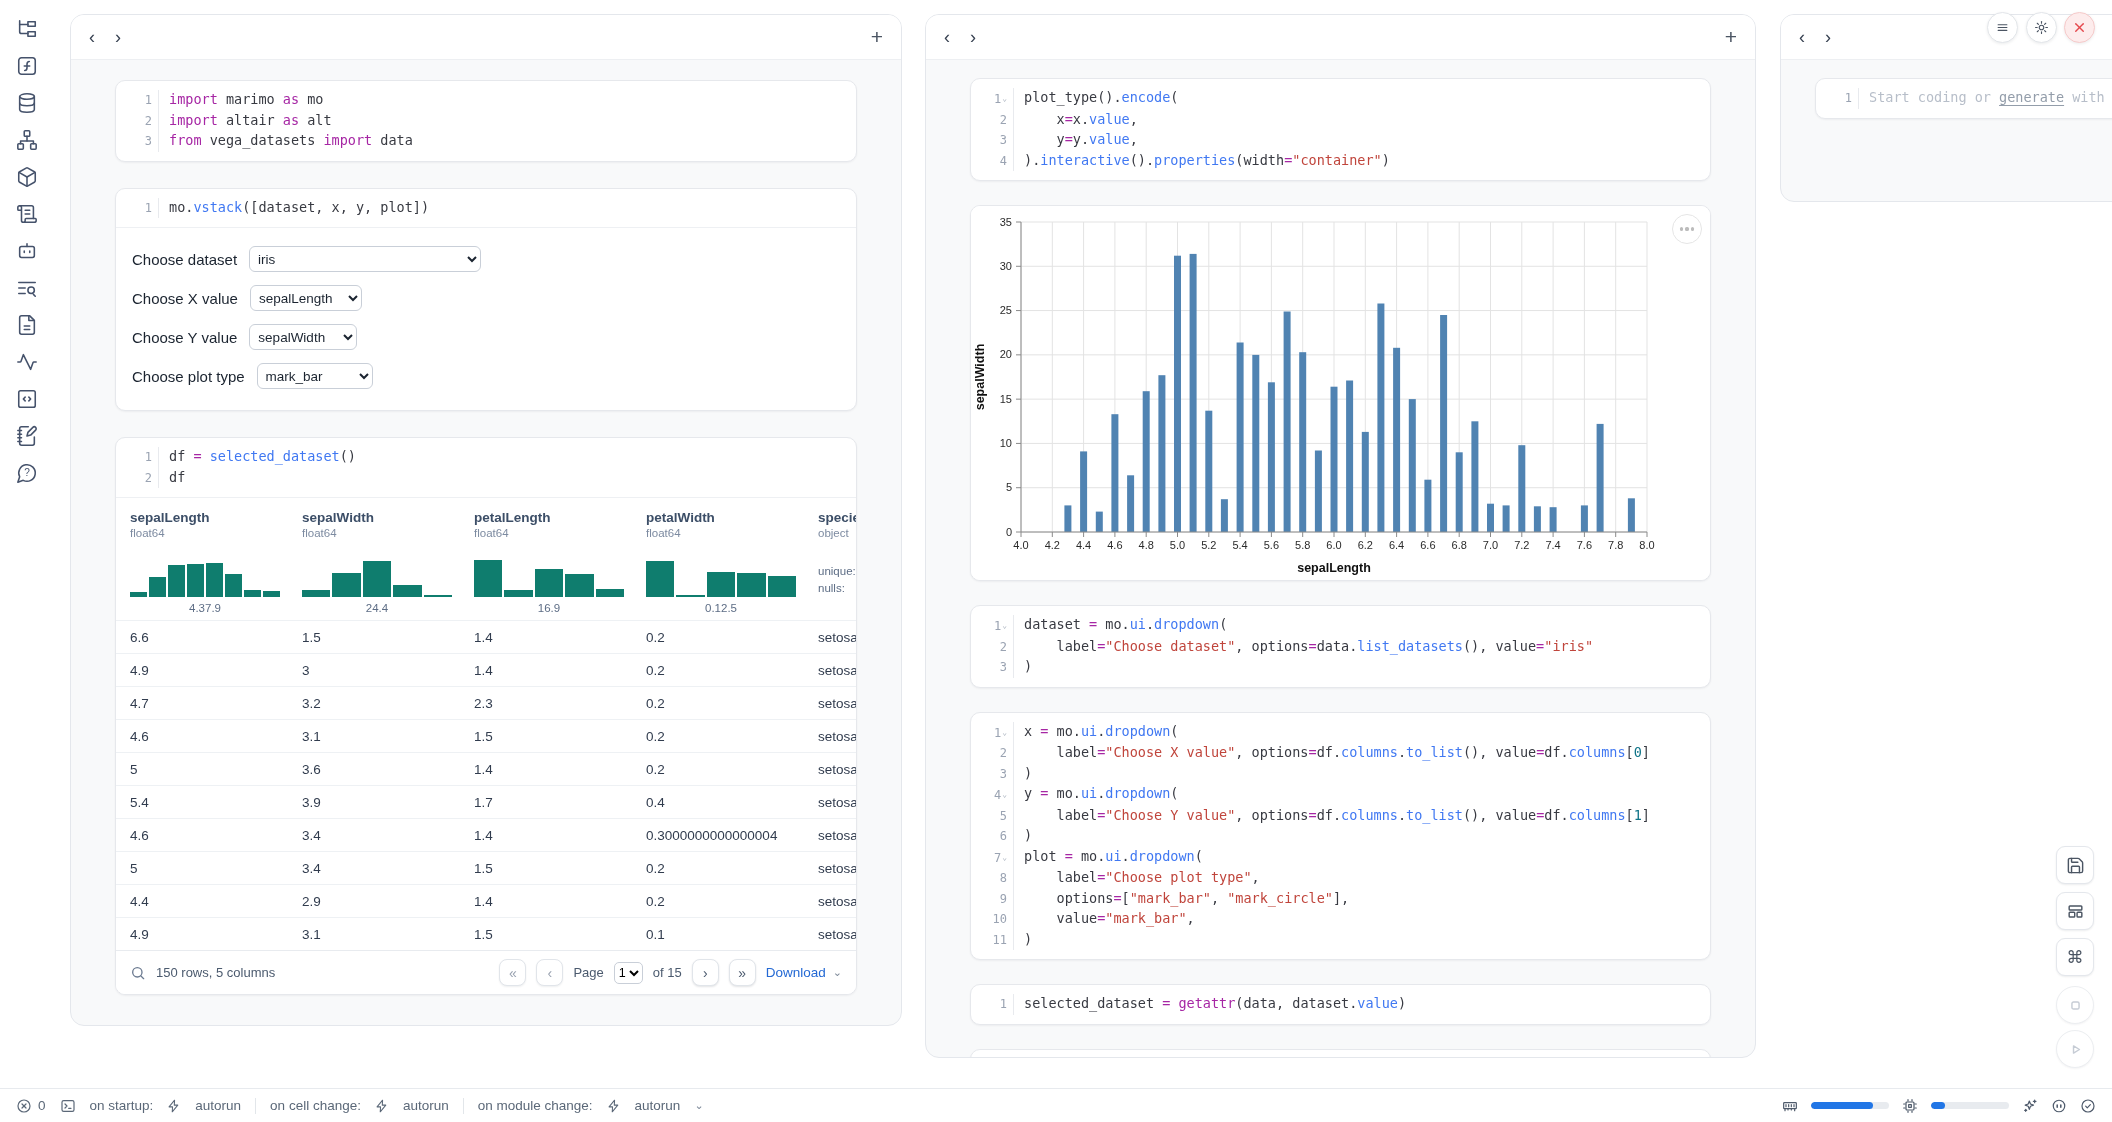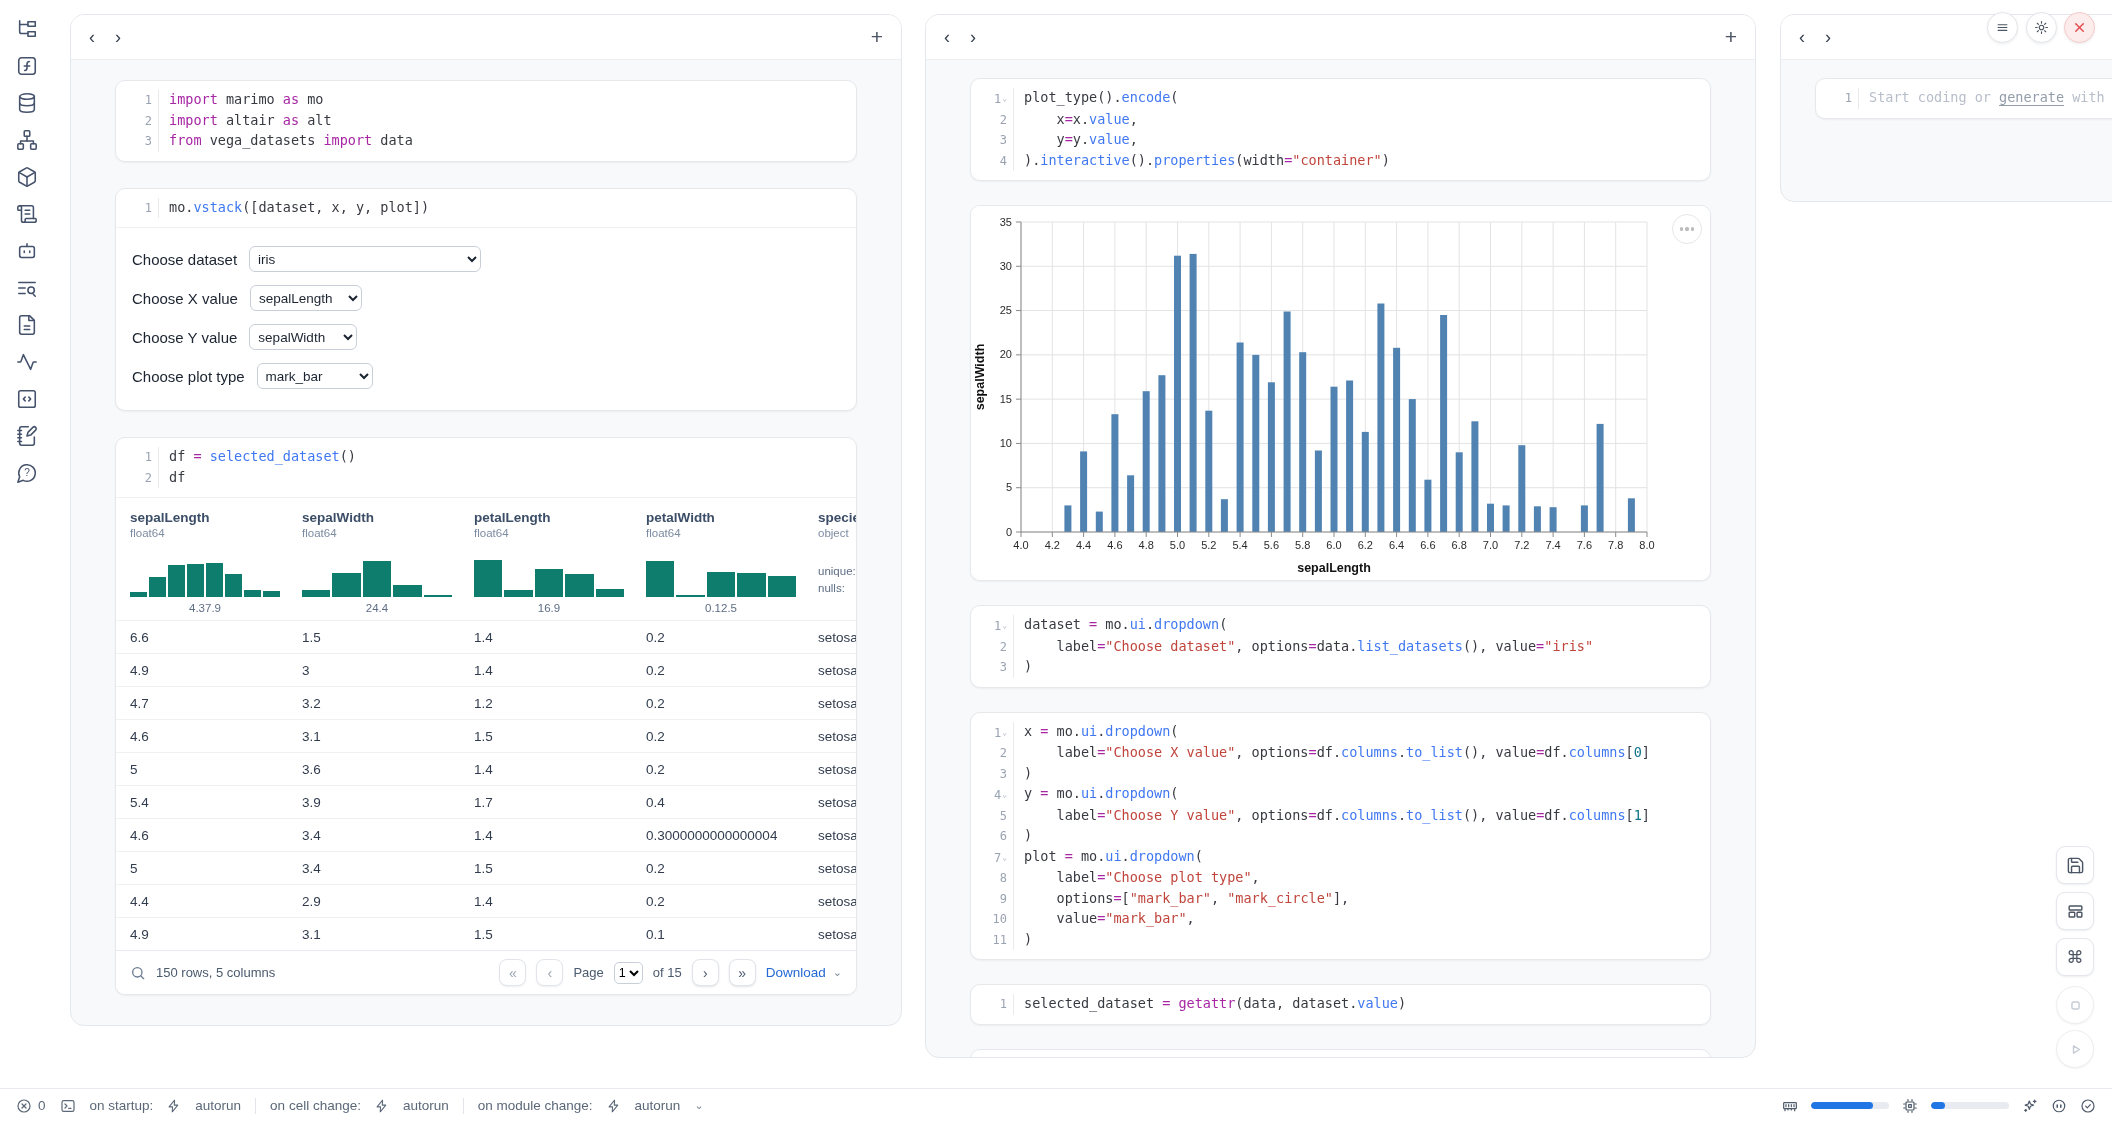--- a/index.html
+++ b/index.html
@@ -344,7 +344,7 @@
             <div class="trow">
               <span class="tcell">4.7</span>
               <span class="tcell">3.2</span>
-              <span class="tcell">1.2</span>
+              <span class="tcell">2.3</span>
               <span class="tcell">0.2</span>
               <span class="tcell">setosa</span>
             </div>

